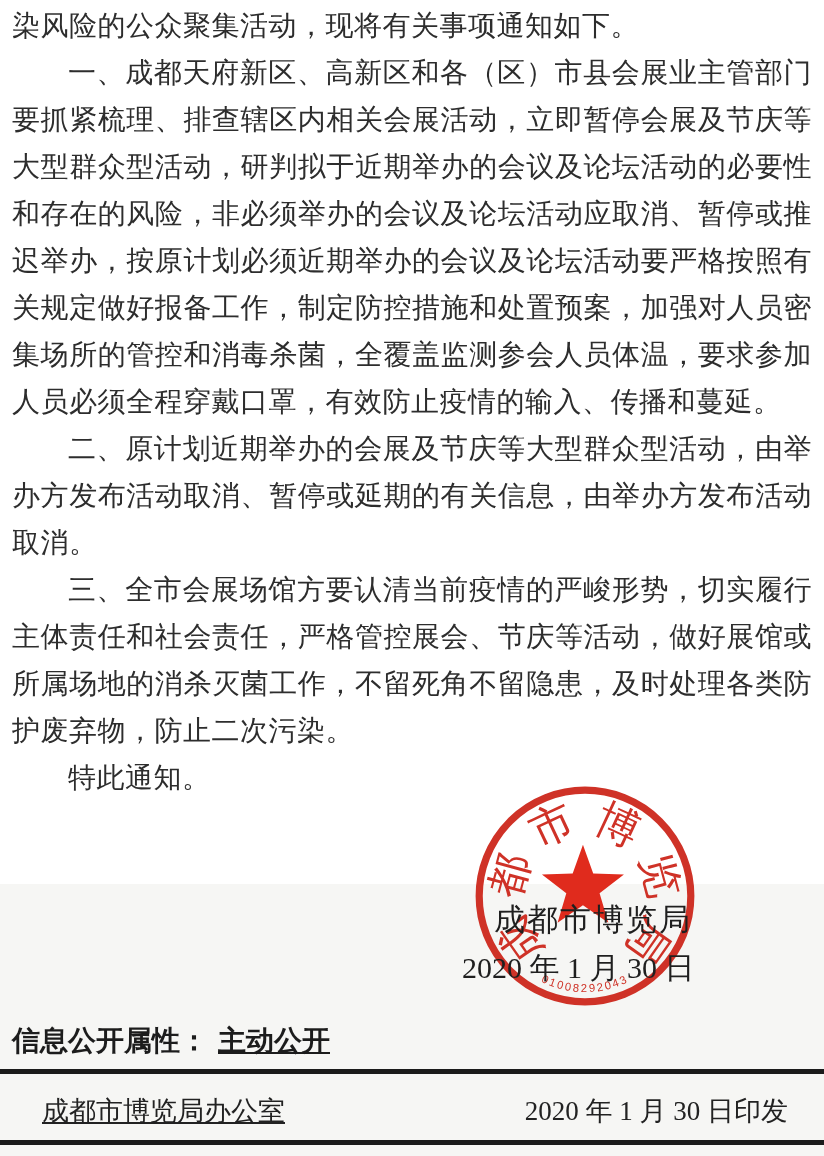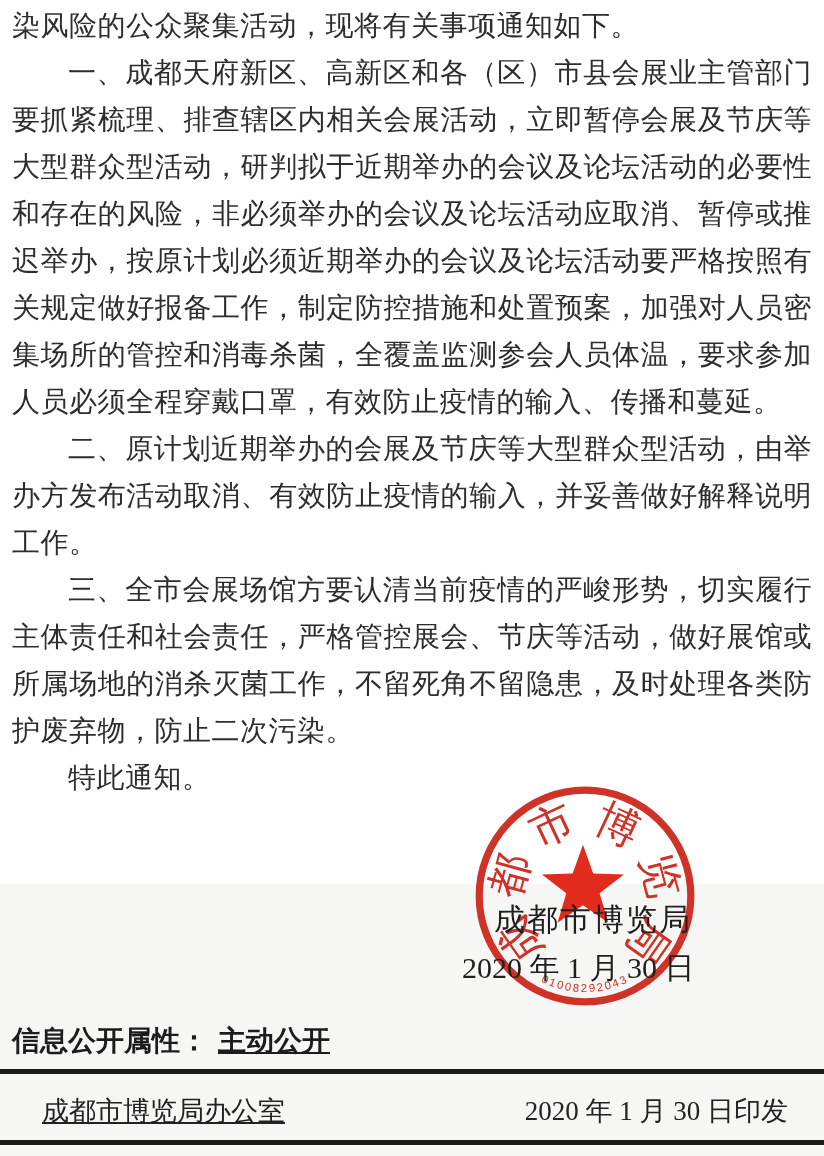--- a/index.html
+++ b/index.html
@@ -95,7 +95,7 @@
   <div class="body-text">
     <p class="no-indent">染风险的公众聚集活动，现将有关事项通知如下。</p>
     <p class="indent">一、成都天府新区、高新区和各（区）市县会展业主管部门要抓紧梳理、排查辖区内相关会展活动，立即暂停会展及节庆等大型群众型活动，研判拟于近期举办的会议及论坛活动的必要性和存在的风险，非必须举办的会议及论坛活动应取消、暂停或推迟举办，按原计划必须近期举办的会议及论坛活动要严格按照有关规定做好报备工作，制定防控措施和处置预案，加强对人员密集场所的管控和消毒杀菌，全覆盖监测参会人员体温，要求参加人员必须全程穿戴口罩，有效防止疫情的输入、传播和蔓延。</p>
-    <p class="indent">二、原计划近期举办的会展及节庆等大型群众型活动，由举办方发布活动取消、有效防止疫情的输入，并妥善做好解释说明工作。</p>
+    <p class="indent">二、原计划近期举办的会展及节庆等大型群众型活动，由举办方发布活动取消、暂停或延期的有关信息，由举办方发布活动取消。</p>
     <p class="indent">三、全市会展场馆方要认清当前疫情的严峻形势，切实履行主体责任和社会责任，严格管控展会、节庆等活动，做好展馆或所属场地的消杀灭菌工作，不留死角不留隐患，及时处理各类防护废弃物，防止二次污染。</p>
     <p class="indent">特此通知。</p>
   </div>

